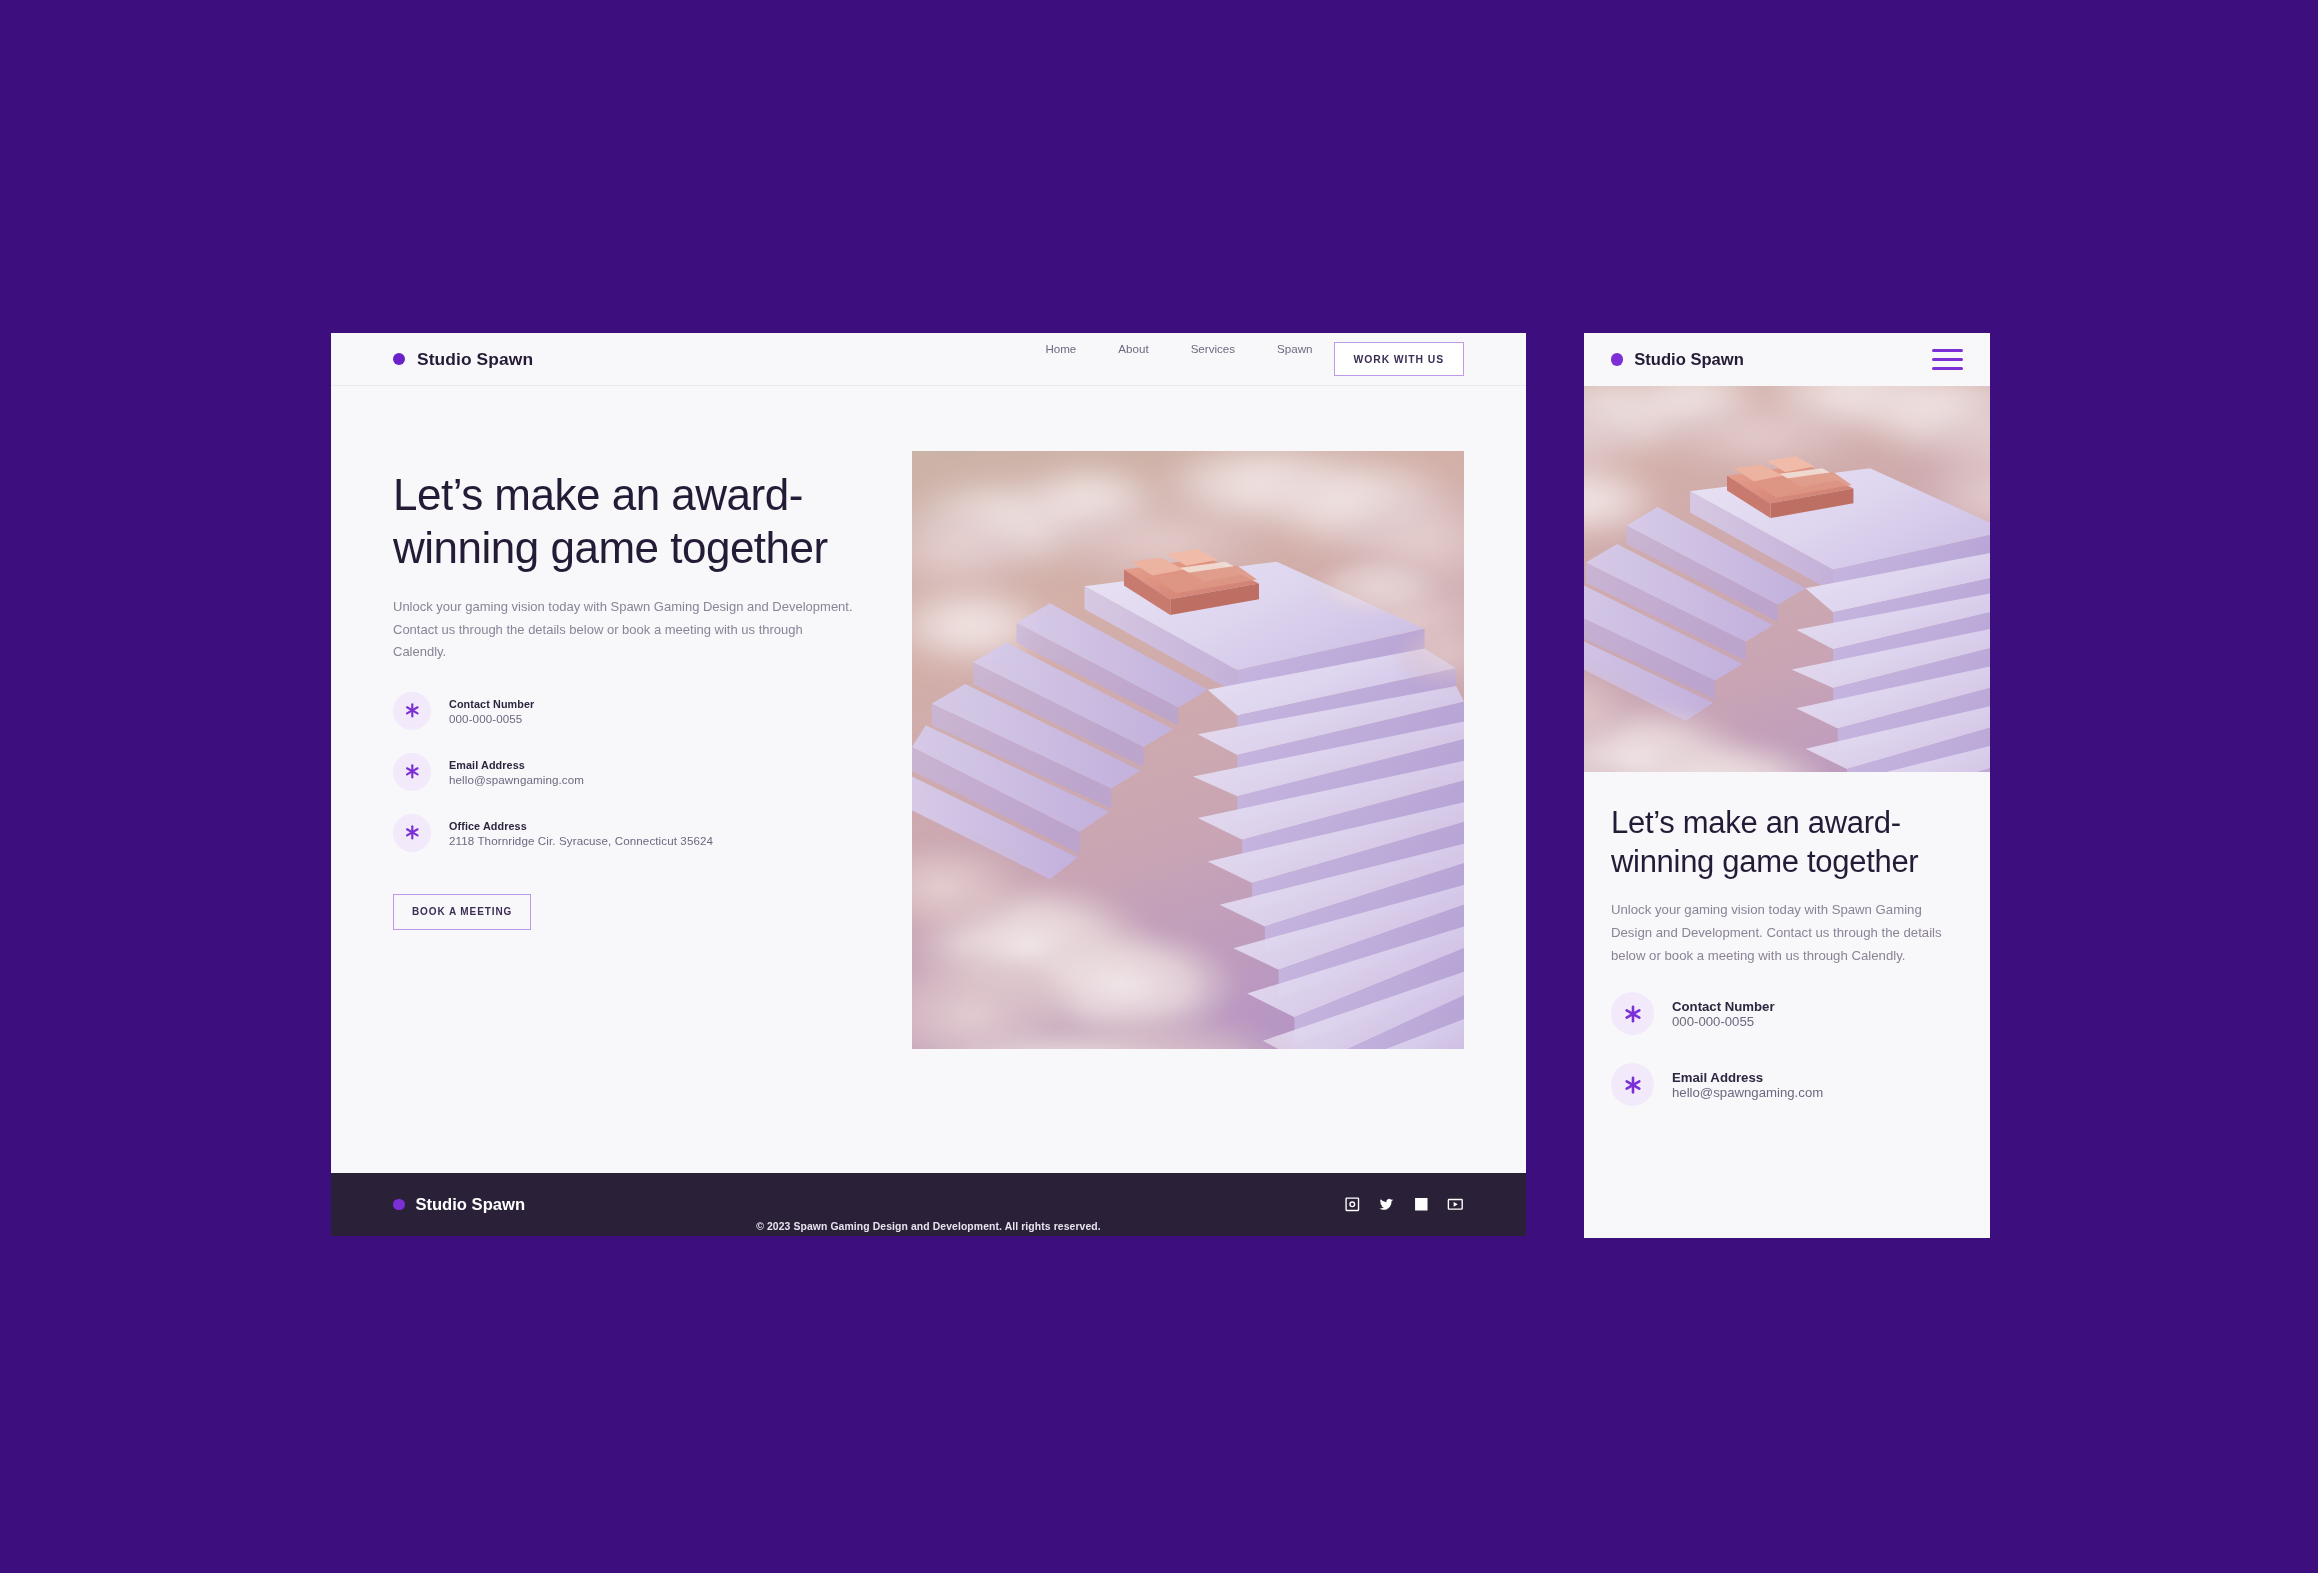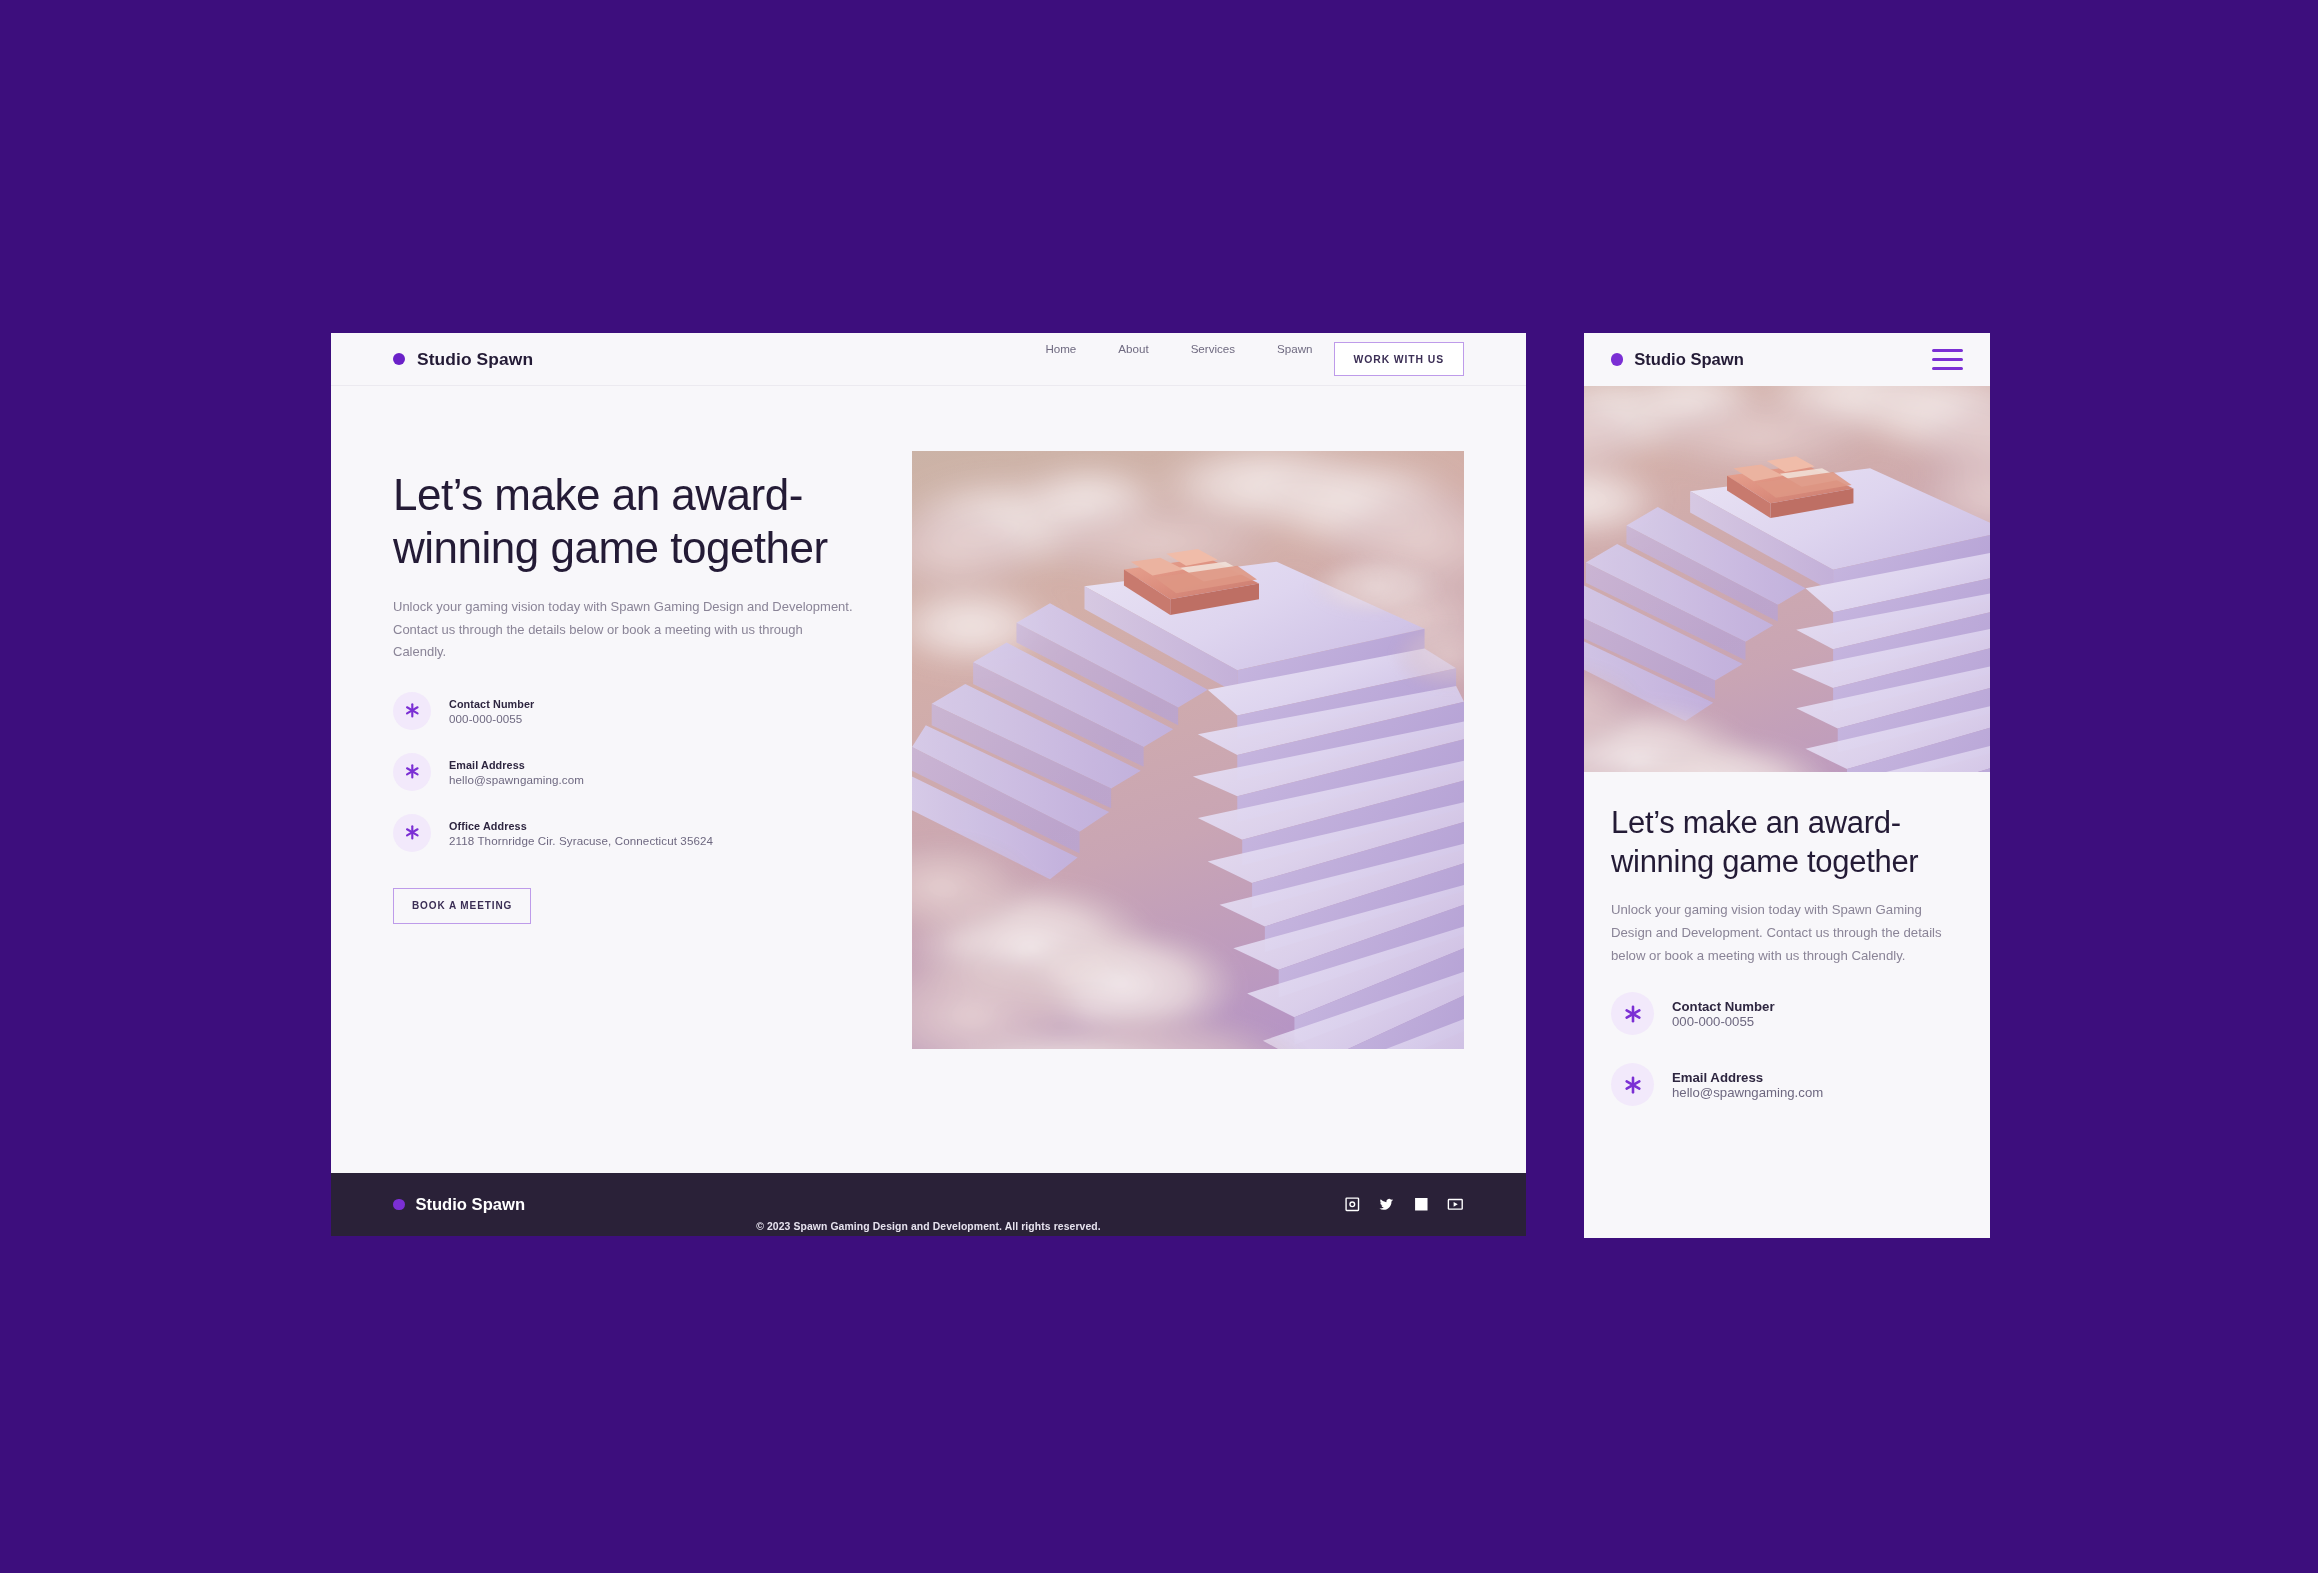--- a/index.html
+++ b/index.html
@@ -132,7 +132,7 @@
   }
 
   .book-btn {
-    margin-top: 13px;
+    margin-top: 19px;
     border: 1.7px solid #BE9BEA;
     background: transparent;
     color: #3B2E55;

